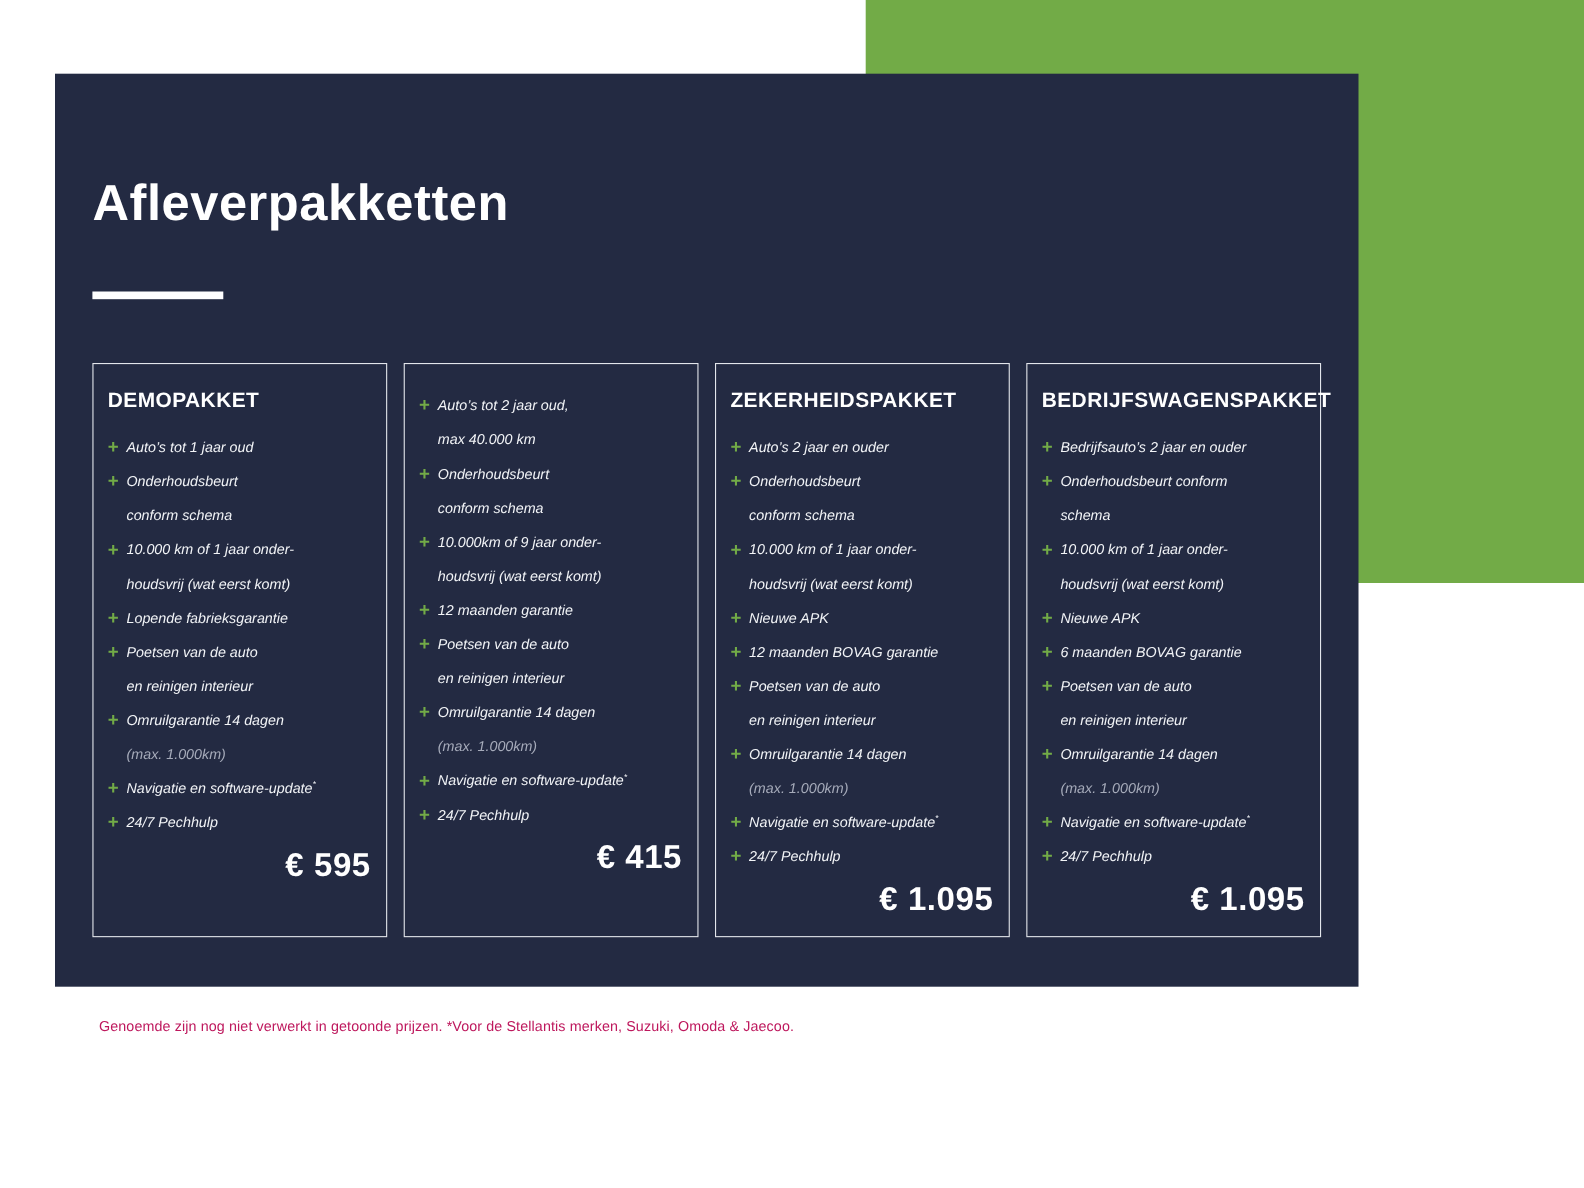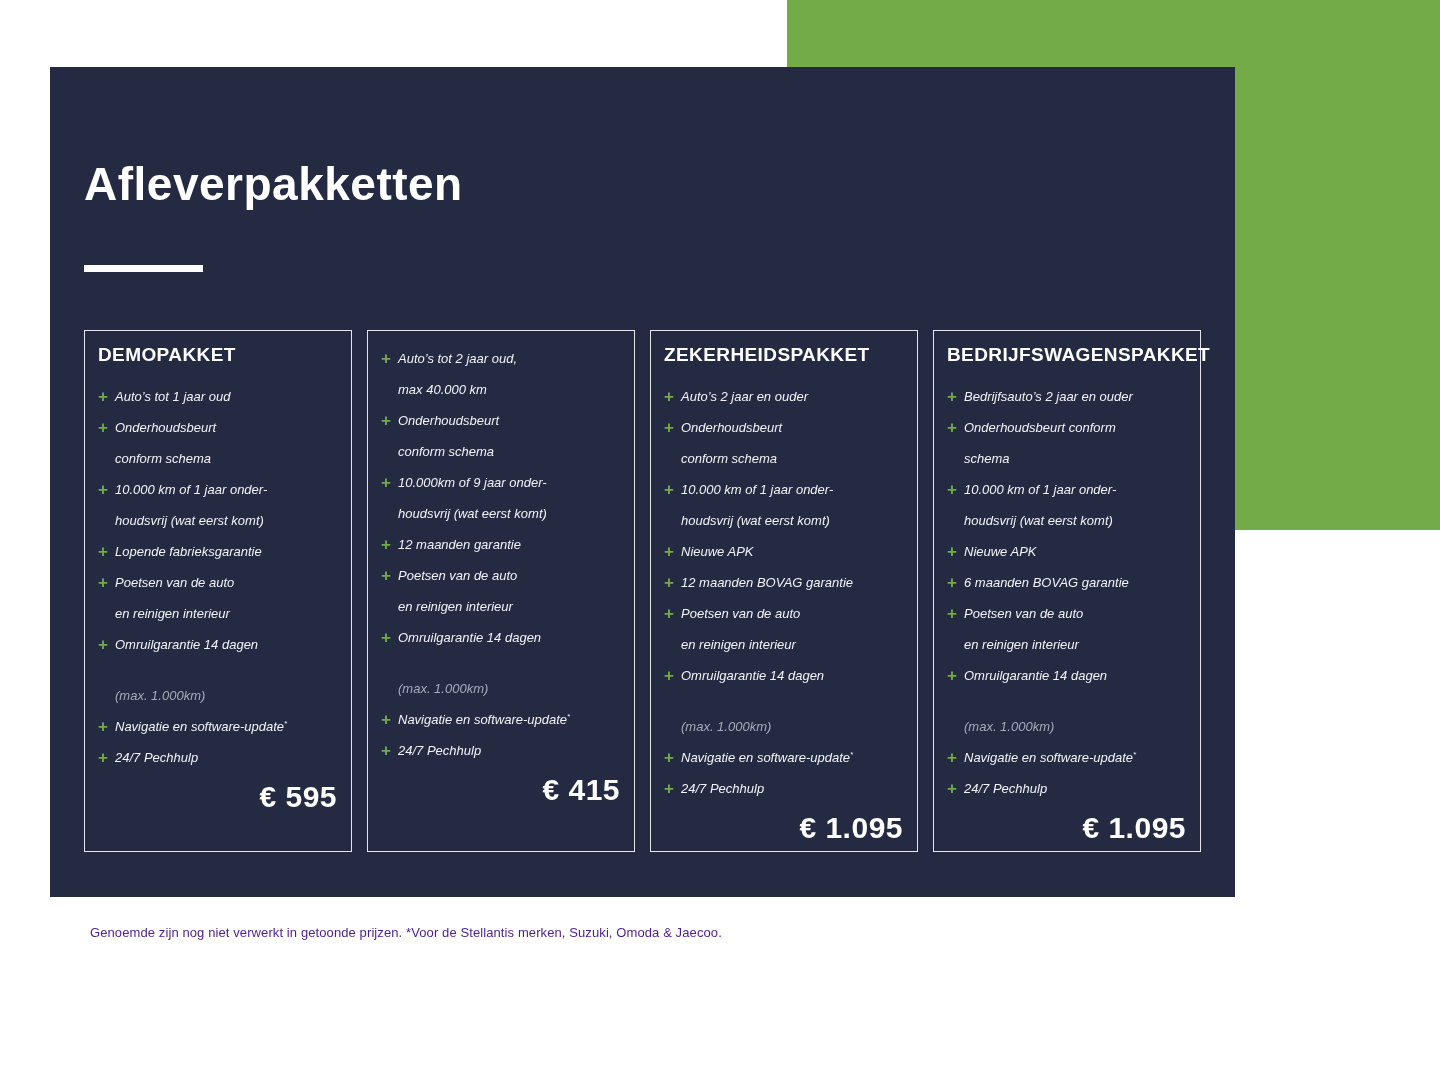--- a/index.html
+++ b/index.html
@@ -72,7 +72,7 @@
     flex: 1 1 0;
     border: 1.5px solid var(--border-light);
     box-sizing: border-box;
-    padding: 12px 14px 12px 13px;
+    padding: 22px 14px 12px 13px;
     display: flex;
     flex-direction: column;
     min-width: 0;

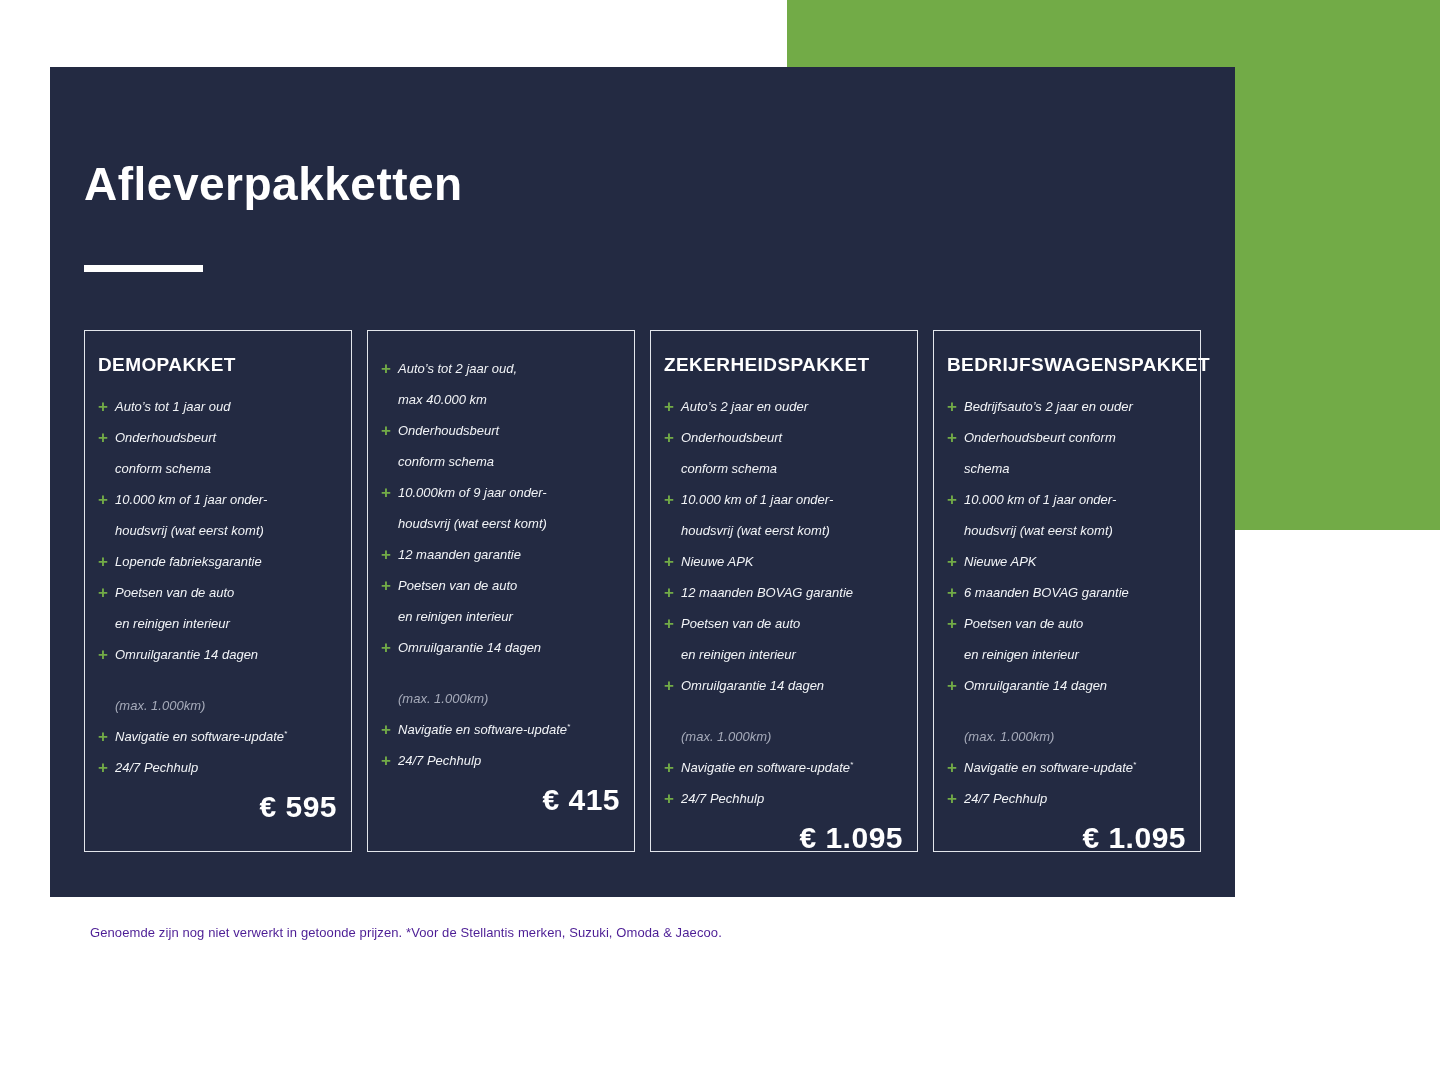--- a/index.html
+++ b/index.html
@@ -119,7 +119,6 @@
 
   .feat-line.muted {
     color: var(--text-muted);
-    margin-top: 20px;
   }
 
   .feat-line sup {

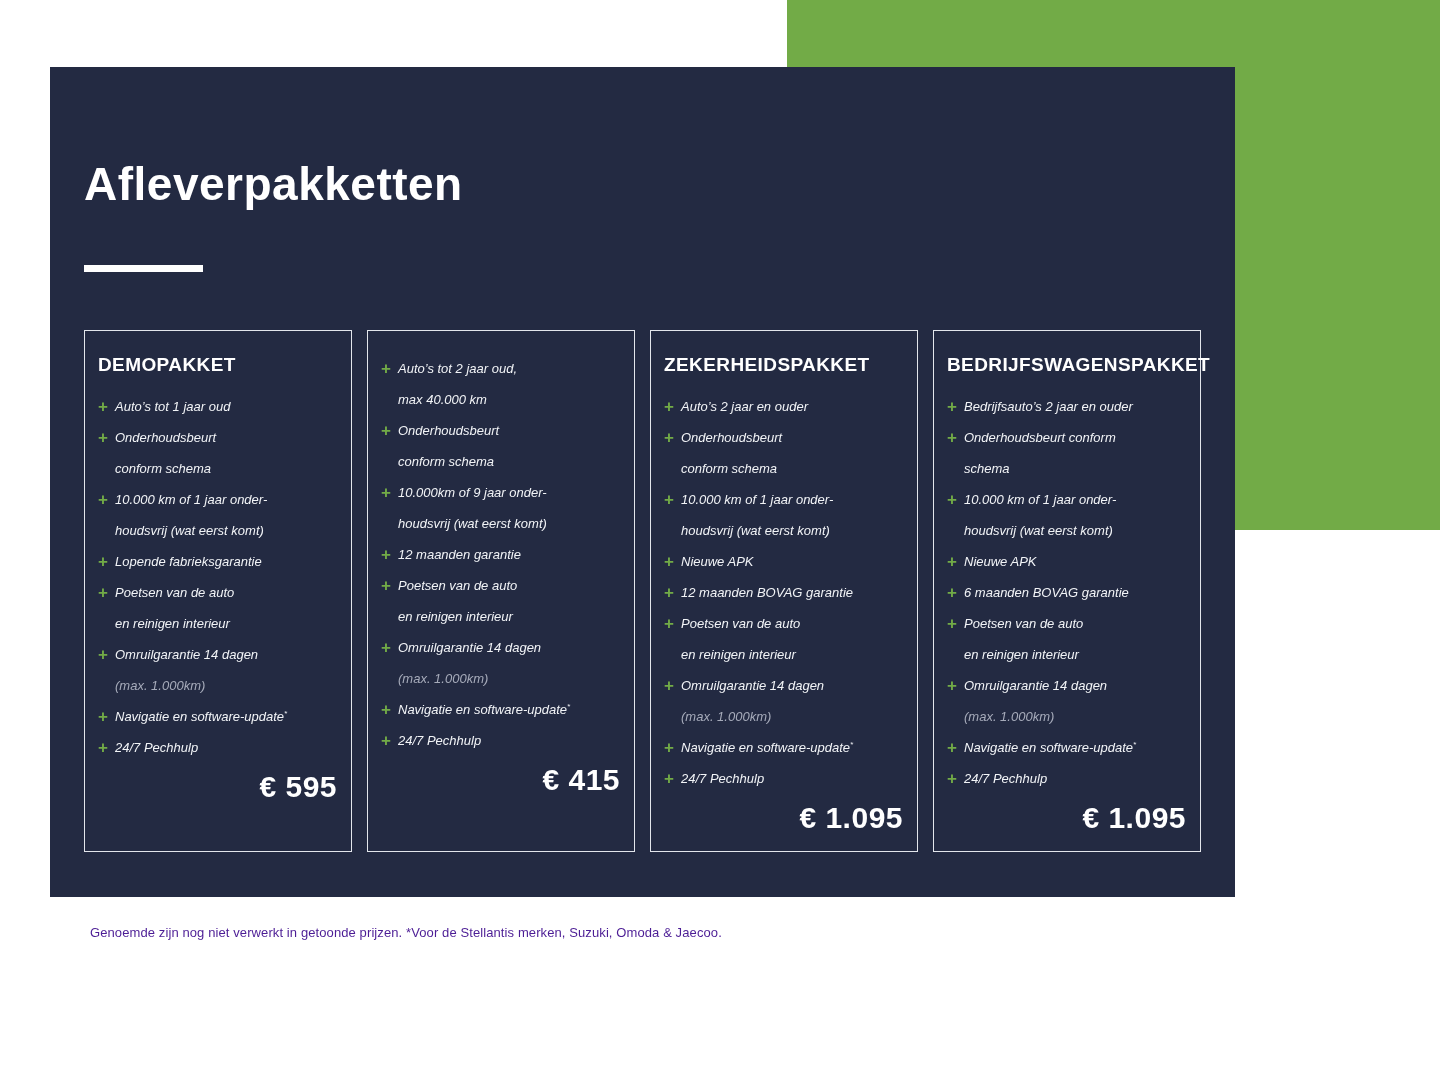--- a/index.html
+++ b/index.html
@@ -141,7 +141,7 @@
     position: absolute;
     left: 90px;
     top: 925px;
-    color: #4c1d95;
+    color: #be185d;
     font-size: 13px;
     letter-spacing: 0.1px;
   }

